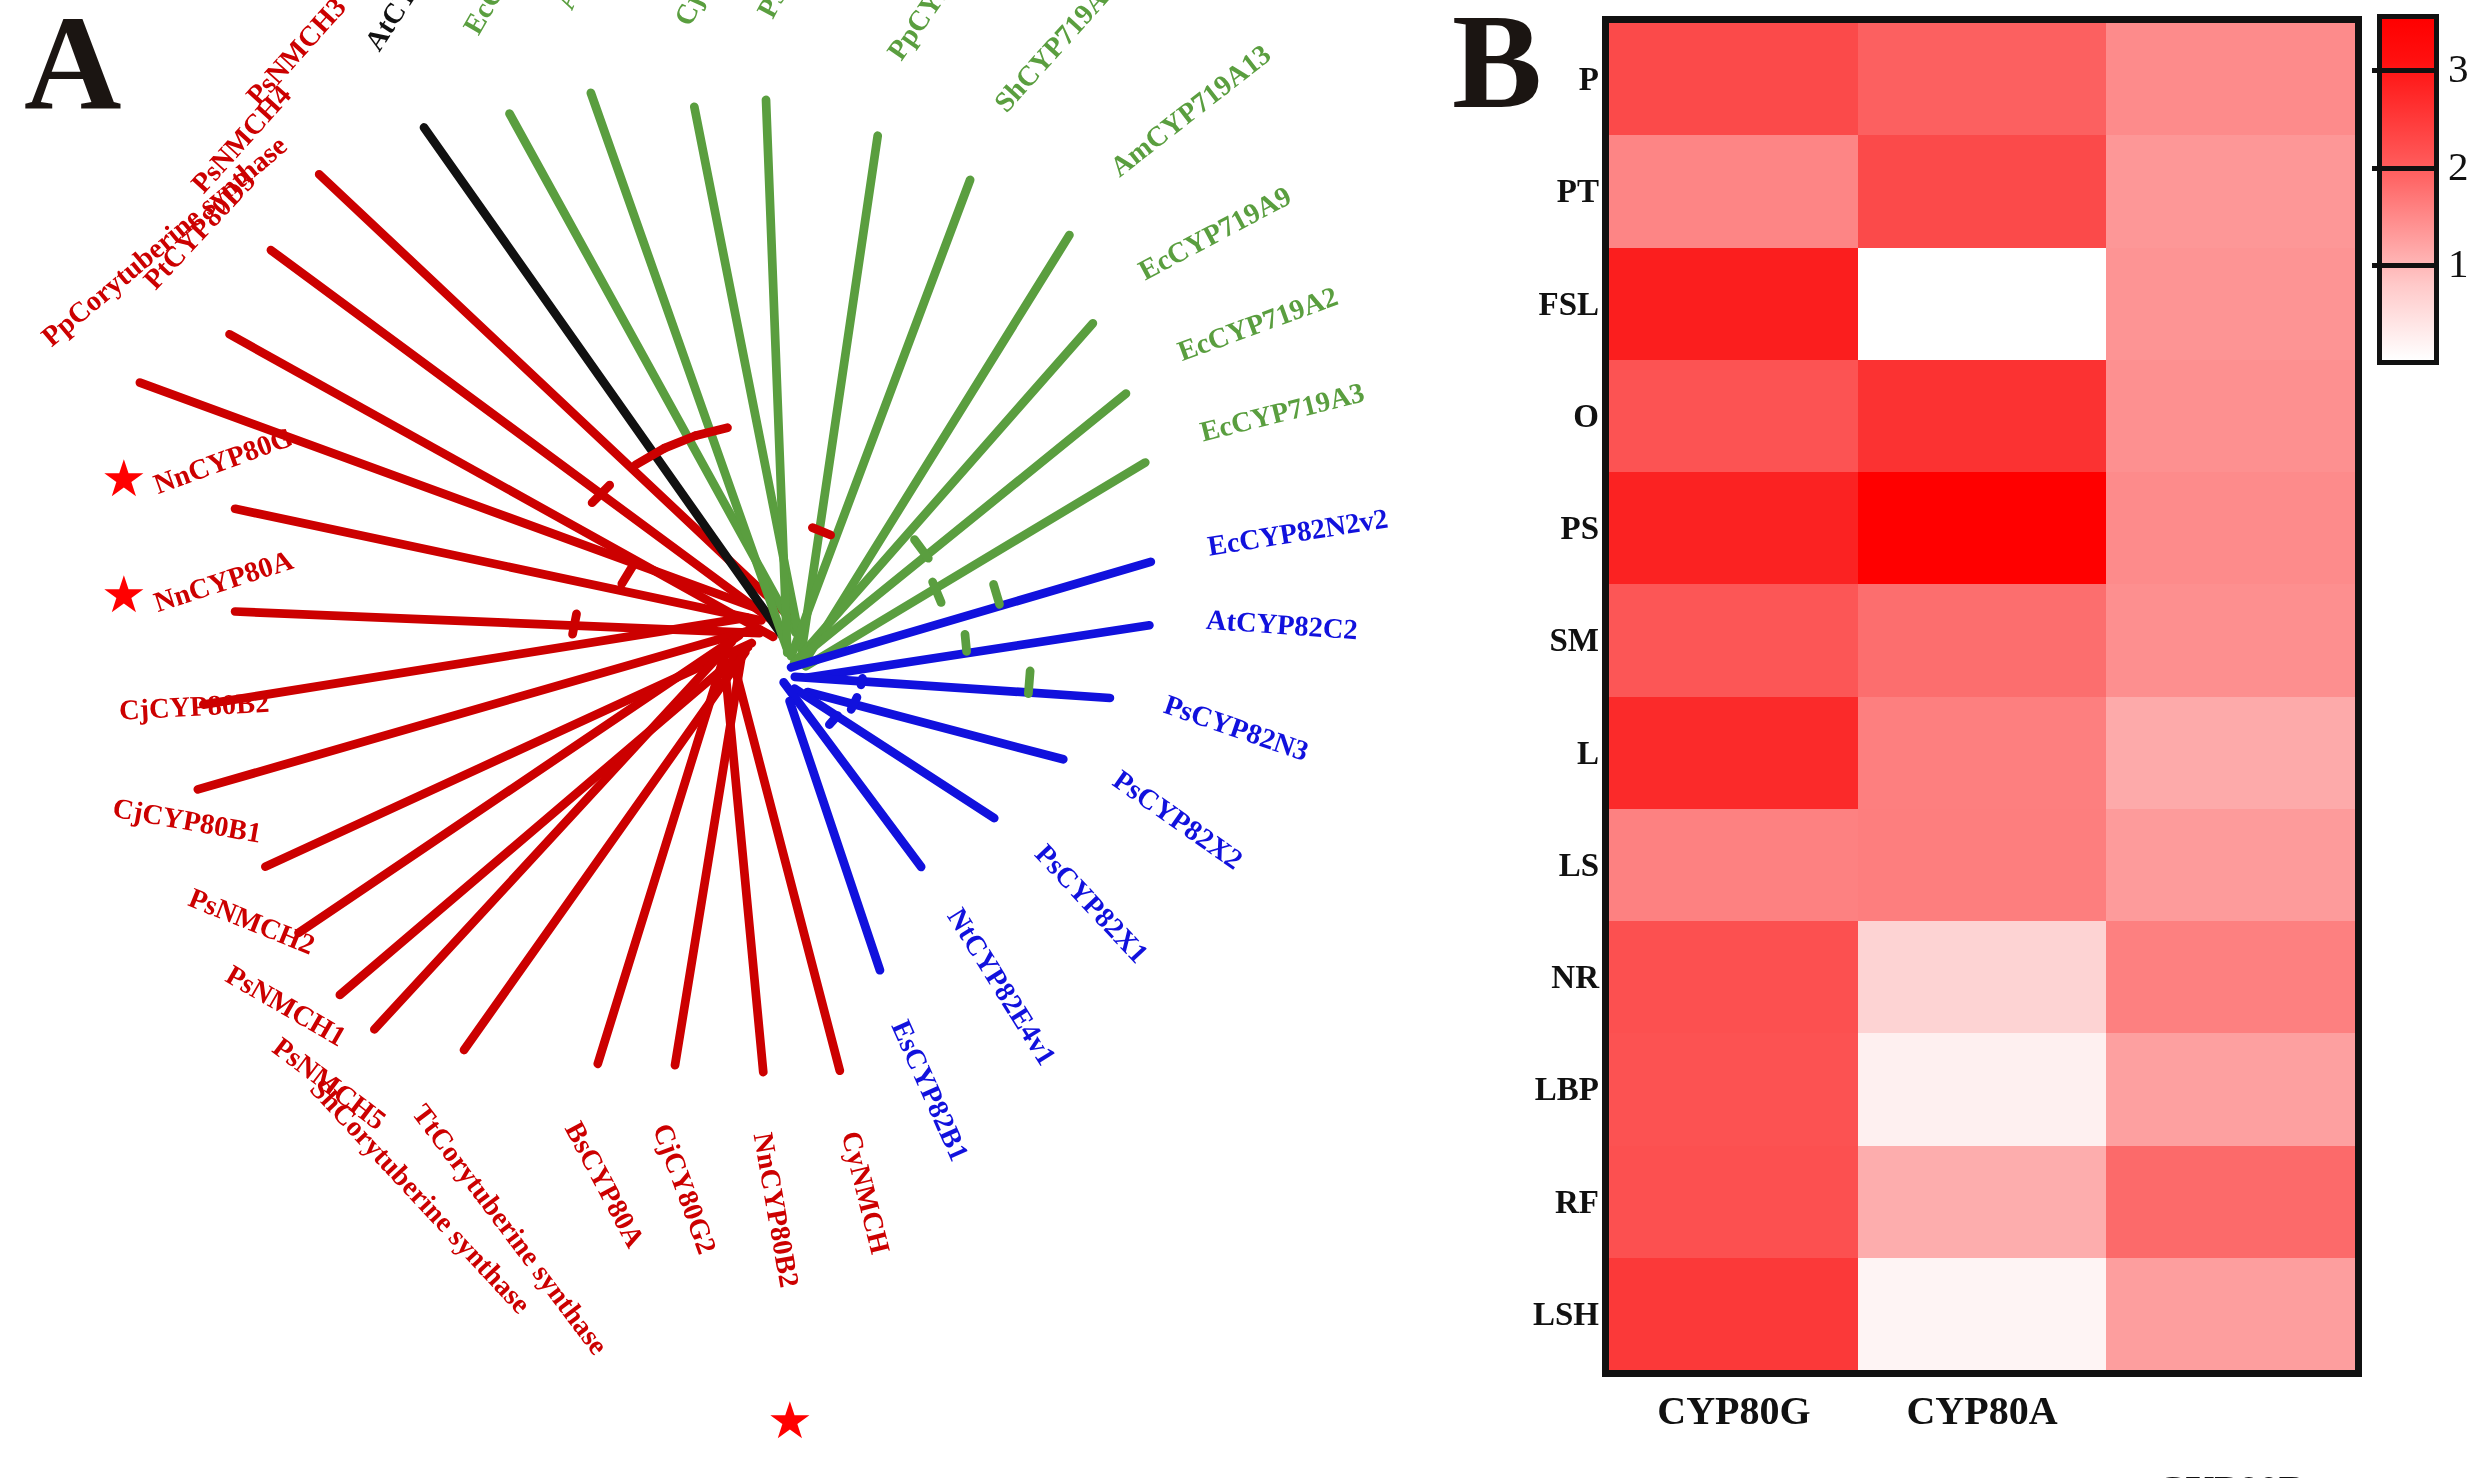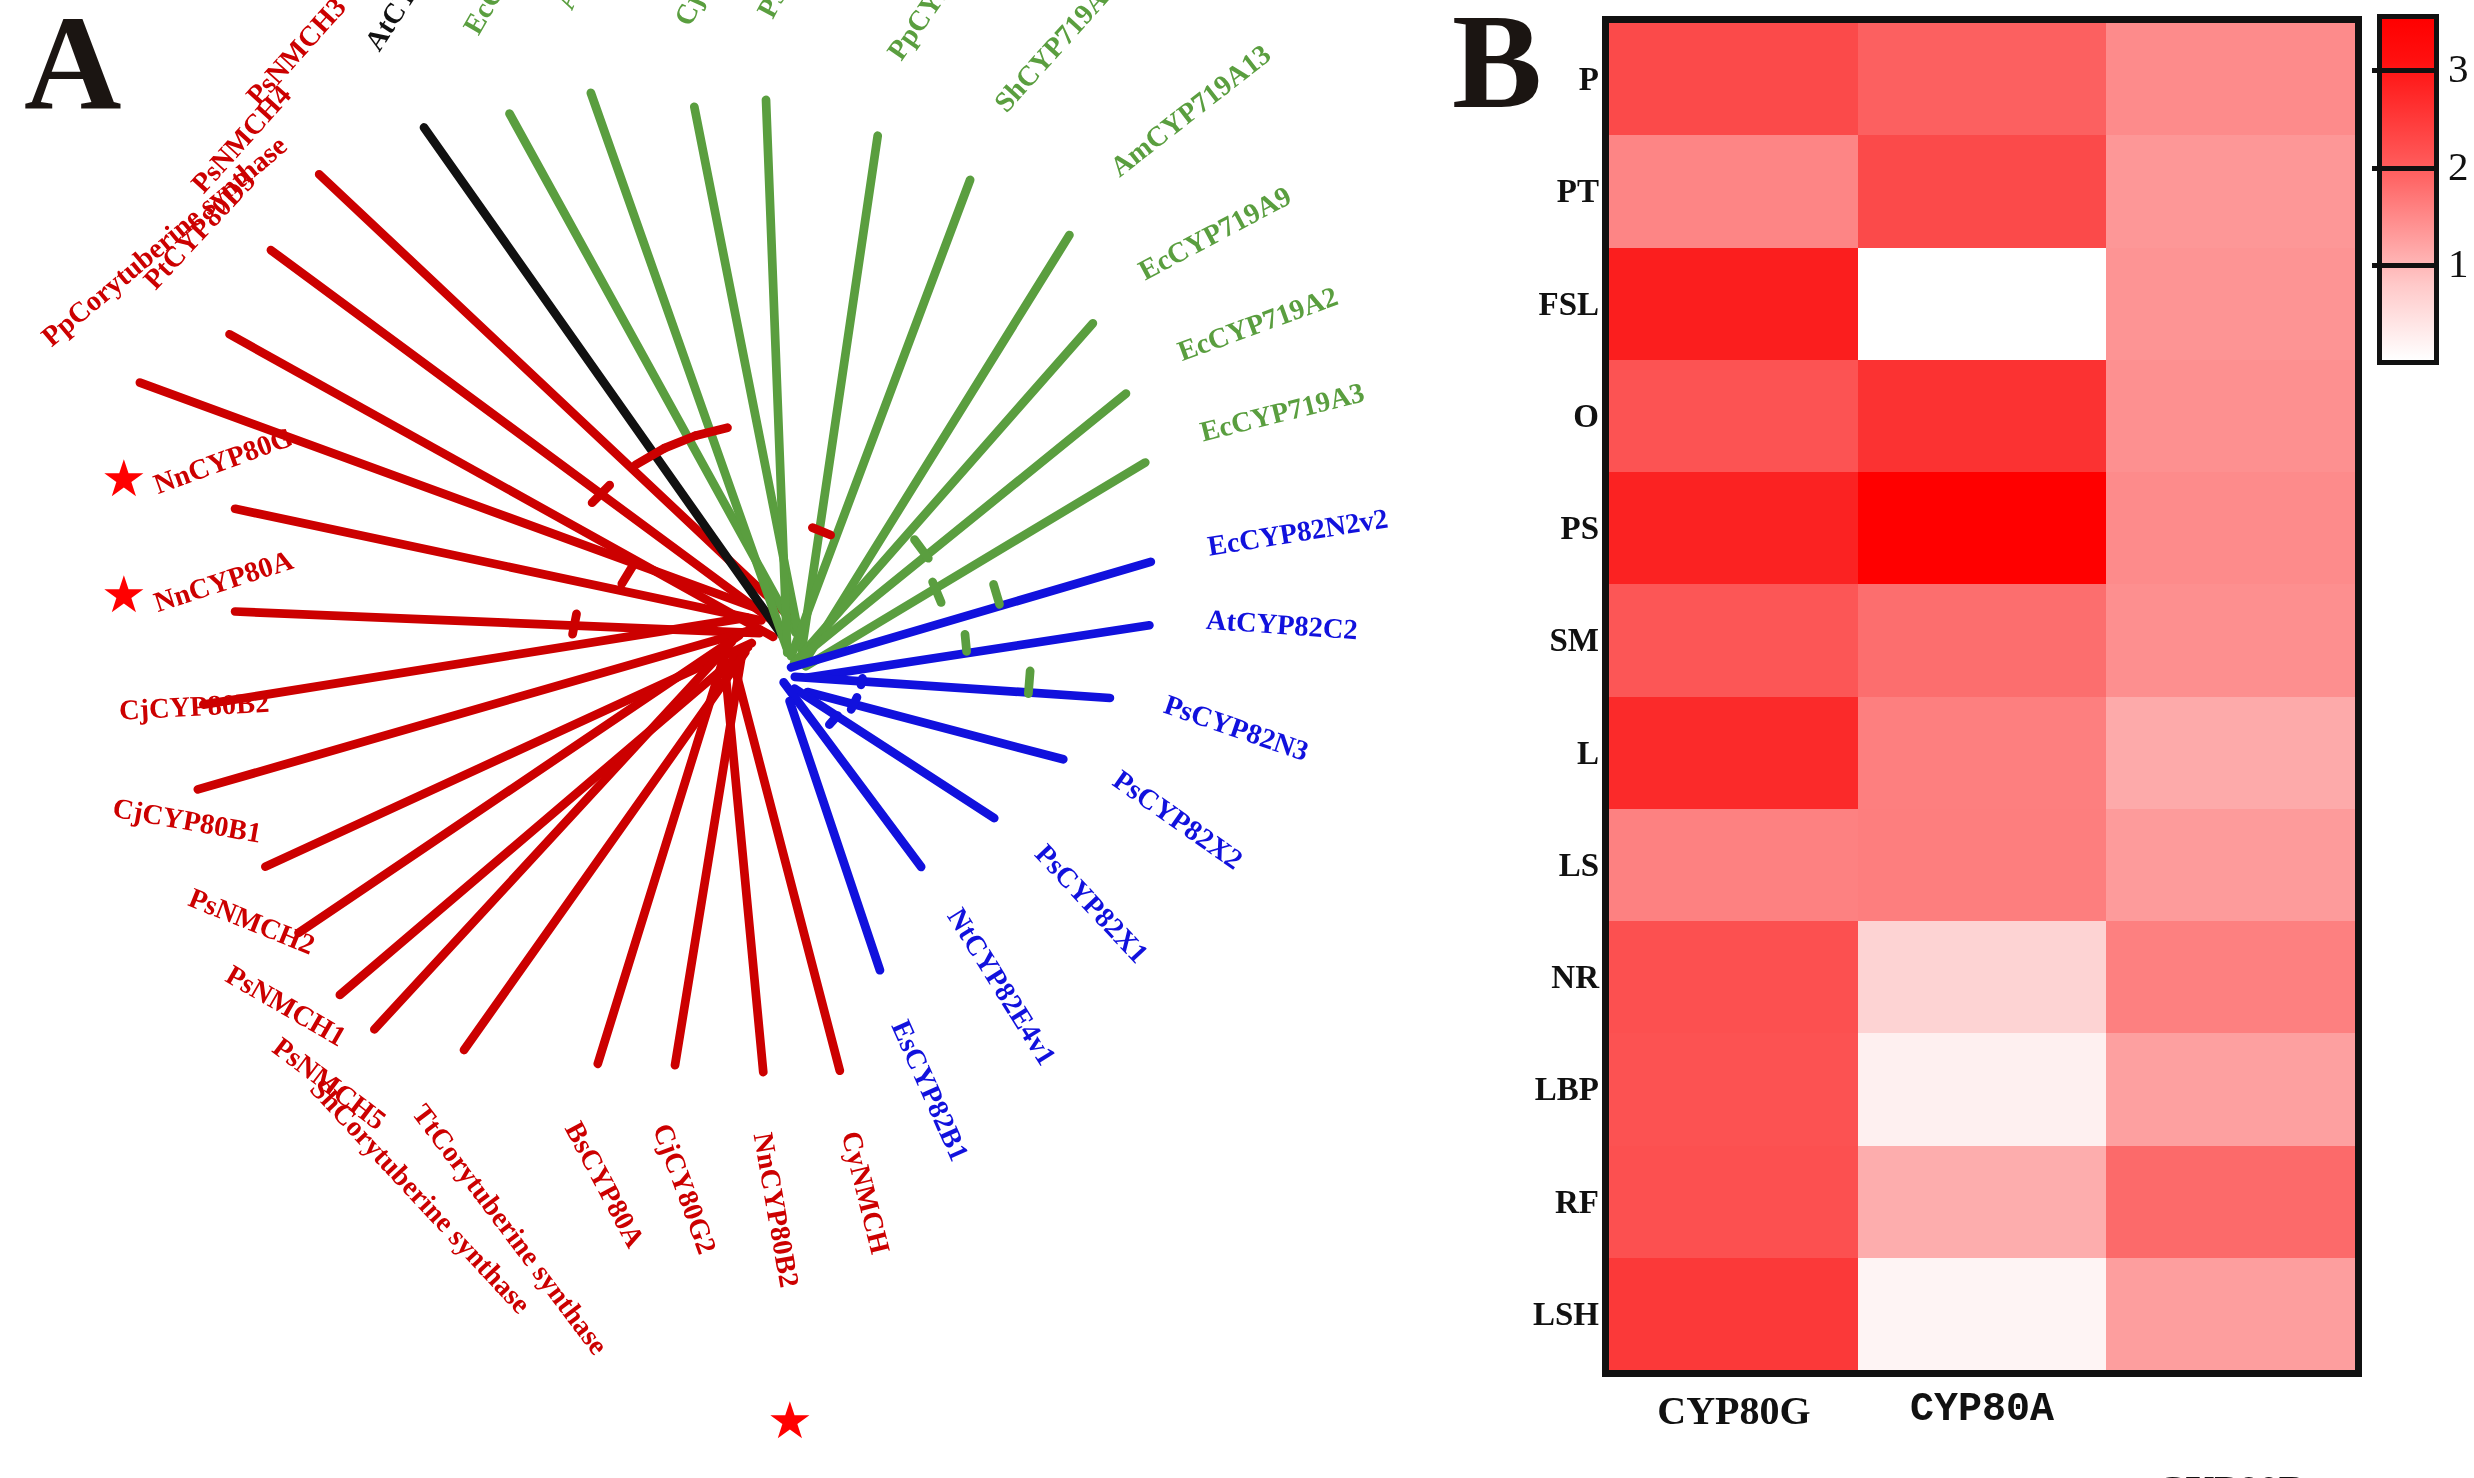--- a/index.html
+++ b/index.html
@@ -233,7 +233,7 @@
       </div>
     <div id="hm-collabels">
         <div class="collab" style="left: 181px; top: 1387px;">CYP80G</div>
-        <div class="collab" style="left: 429px; top: 1387px; font-family: Liberation Mono, monospace;">CYP80A</div>
+        <div class="collab" style="left: 429px; top: 1387px;">CYP80A</div>
         <div class="collab" style="left: 678px; top: 1466px;">CYP80B</div>
       </div>
 

